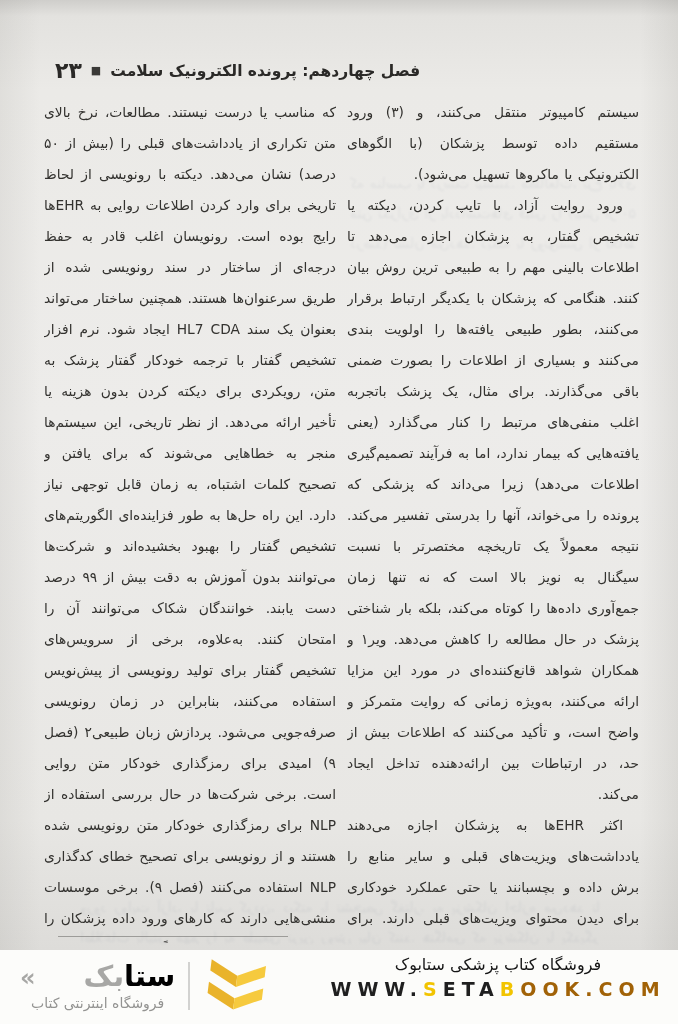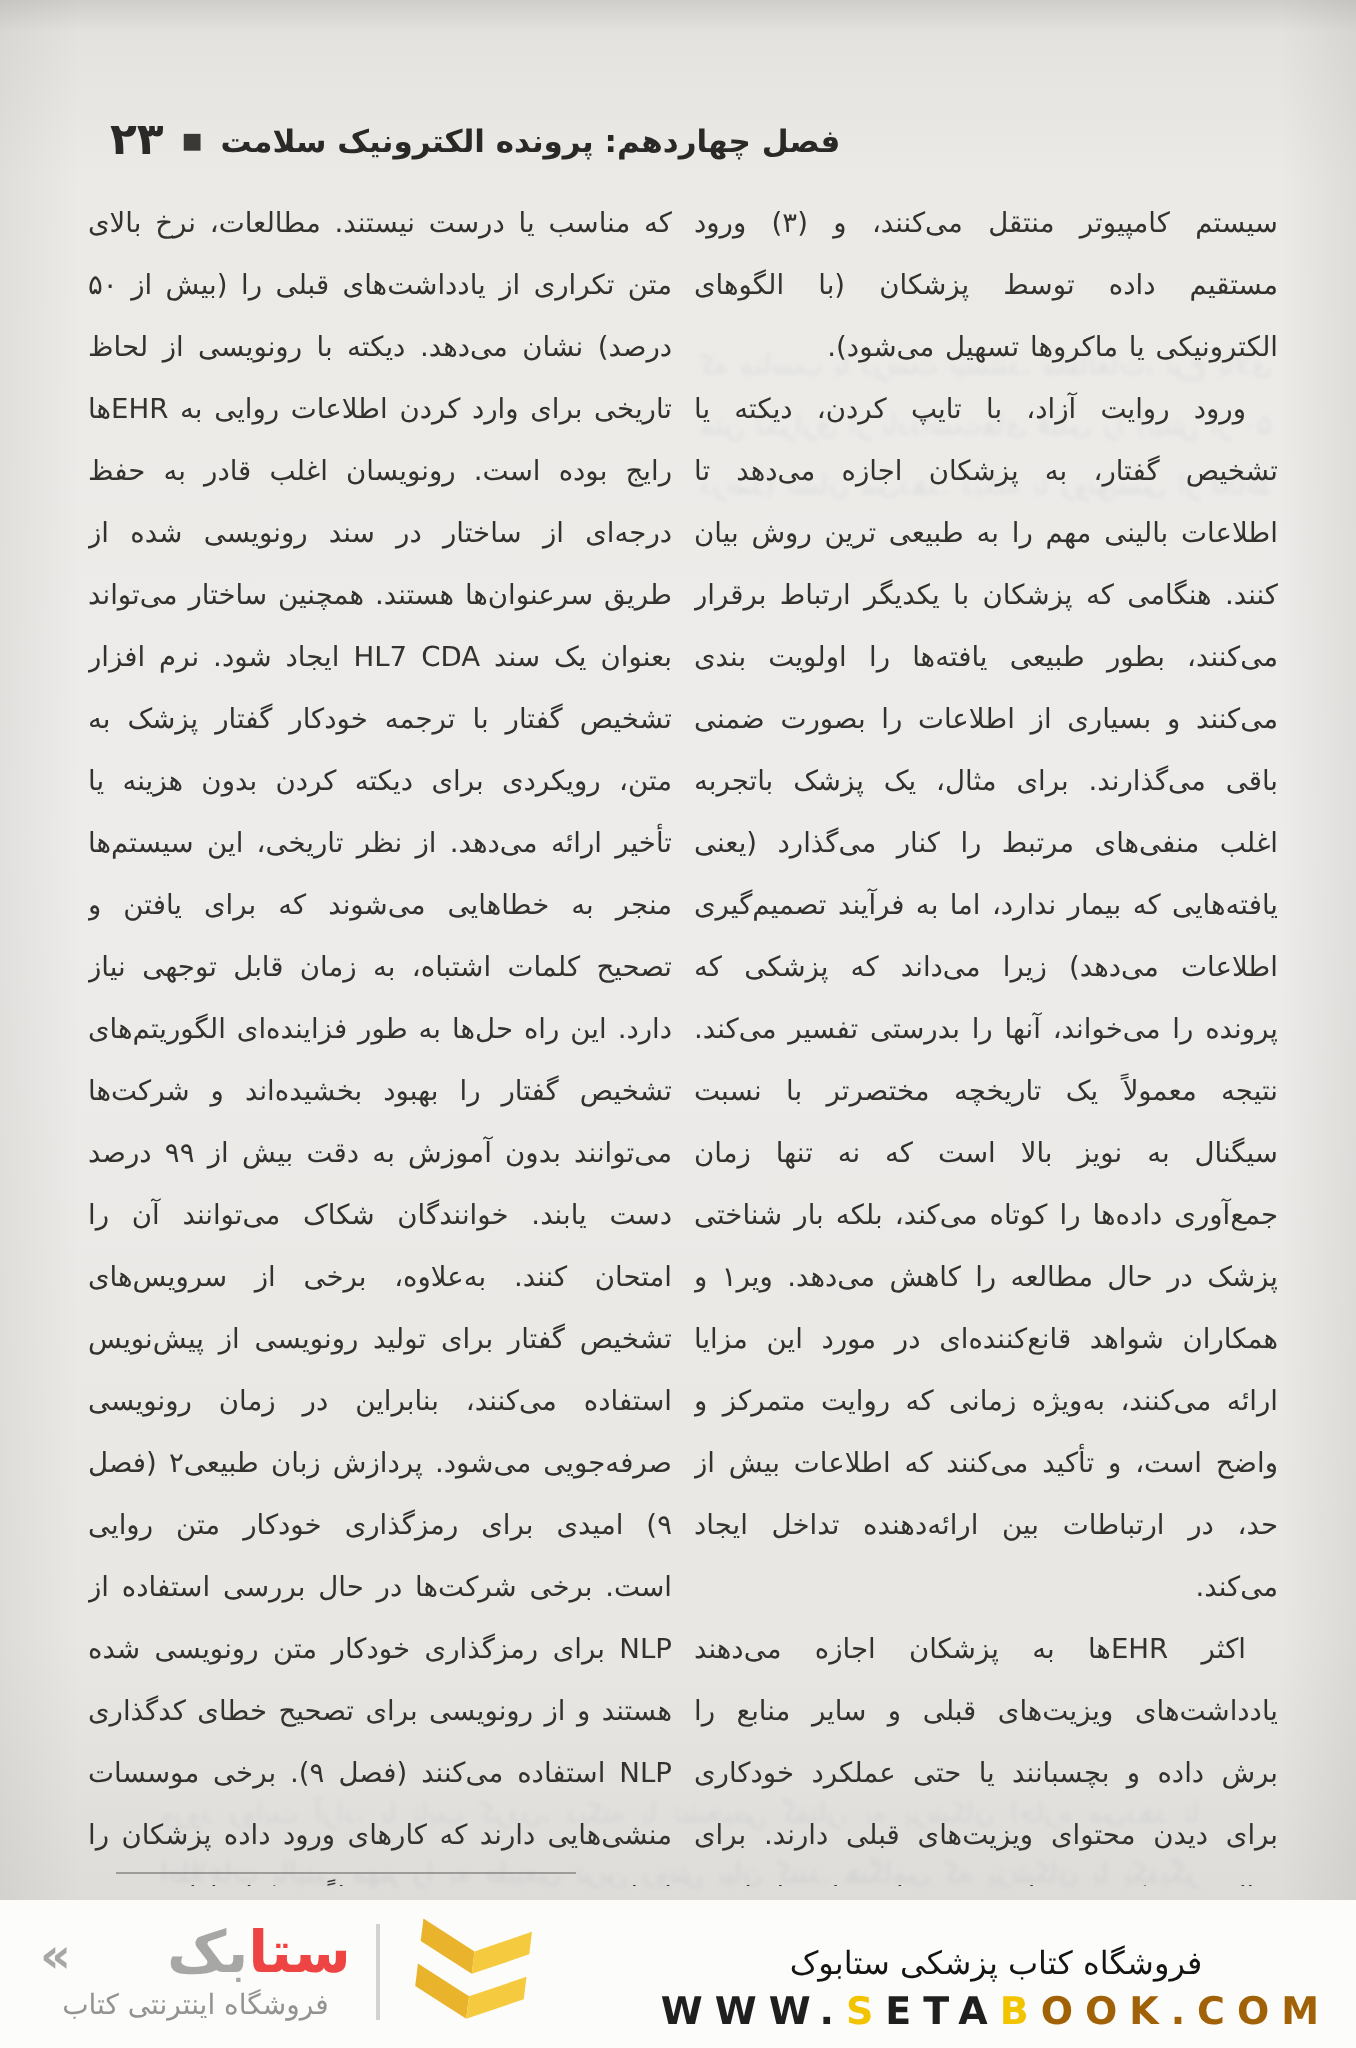--- a/index.html
+++ b/index.html
@@ -95,7 +95,7 @@
   }
   .wm-guillemet { color: #a7a7a5; font-size: 24px; margin-right: 2px; }
   .wm-gray   { color: #a7a7a5; margin-left: 46px; }
-  .wm-yellow { color: #ef4444; text-align: center; }
+  .wm-yellow { color: #000000; text-align: center; }
   .brand-caption {
     direction: rtl;
     font-size: 14px; color: #939391;

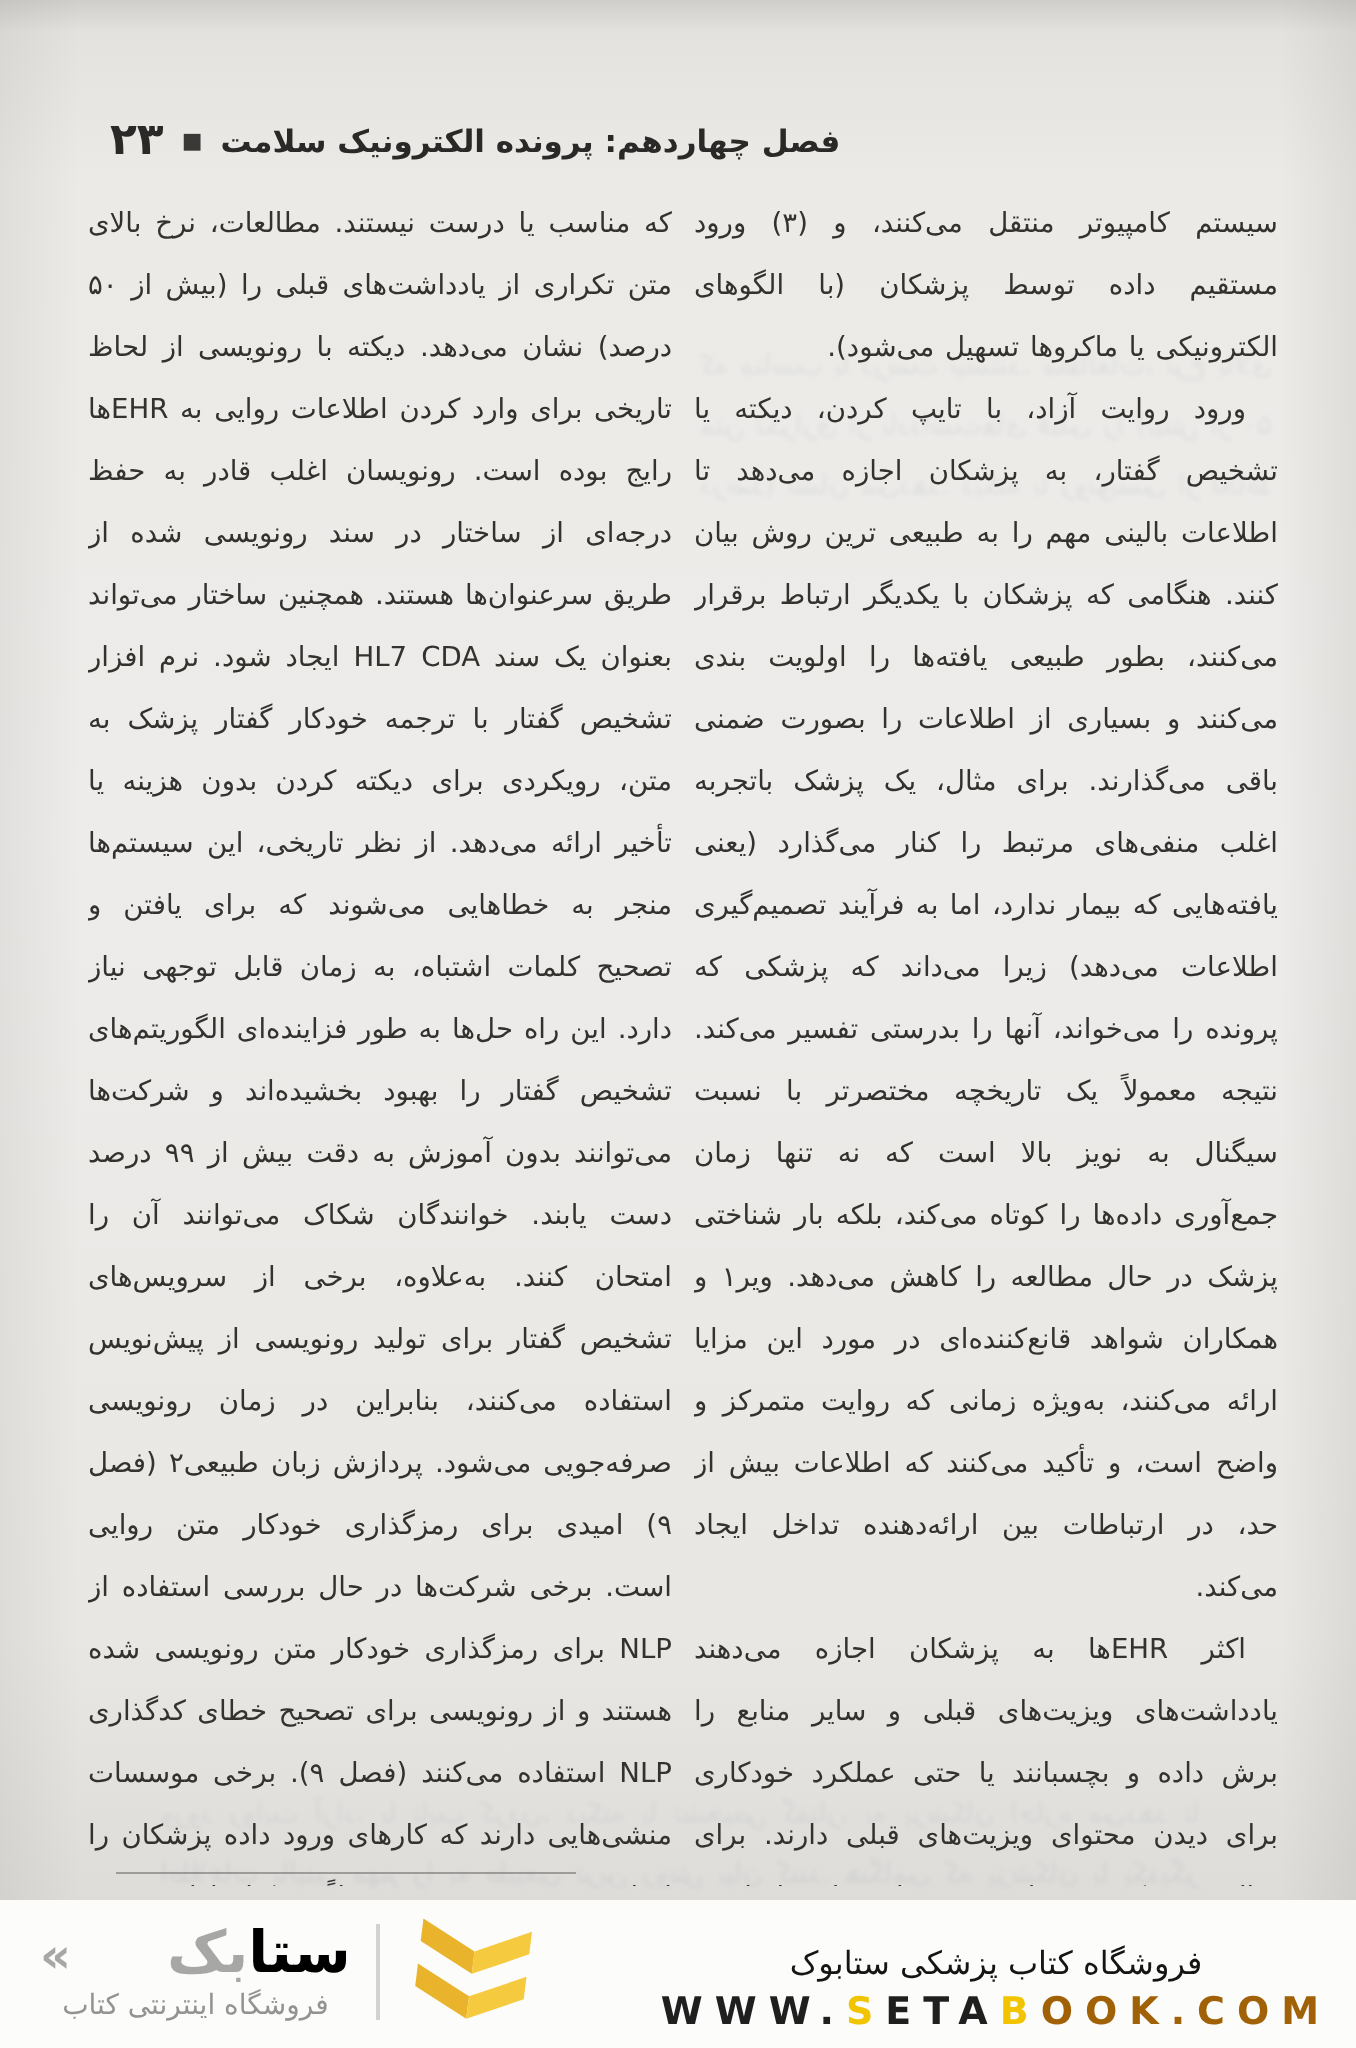--- a/index.html
+++ b/index.html
@@ -105,7 +105,7 @@
   .brand-icon svg { display: block; transform: rotate(7deg); }
 
   .store-info {
-    position: absolute; right: 12px; top: 22px;
+    position: absolute; right: 12px; top: 5px;
     width: 336px; text-align: center;
   }
   .tagline {

